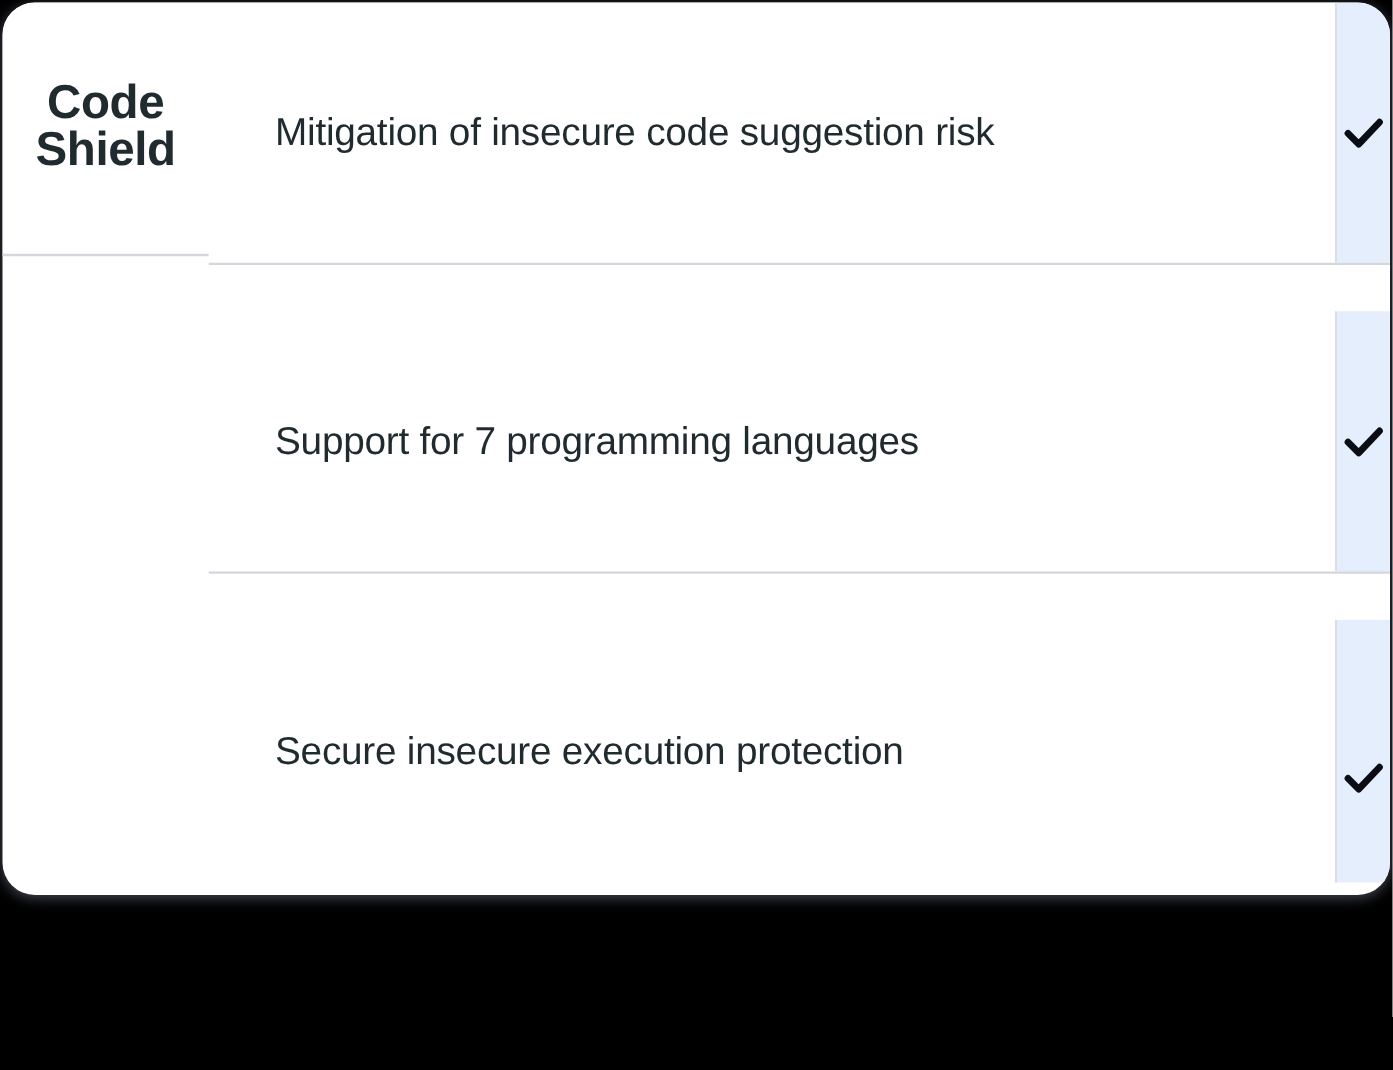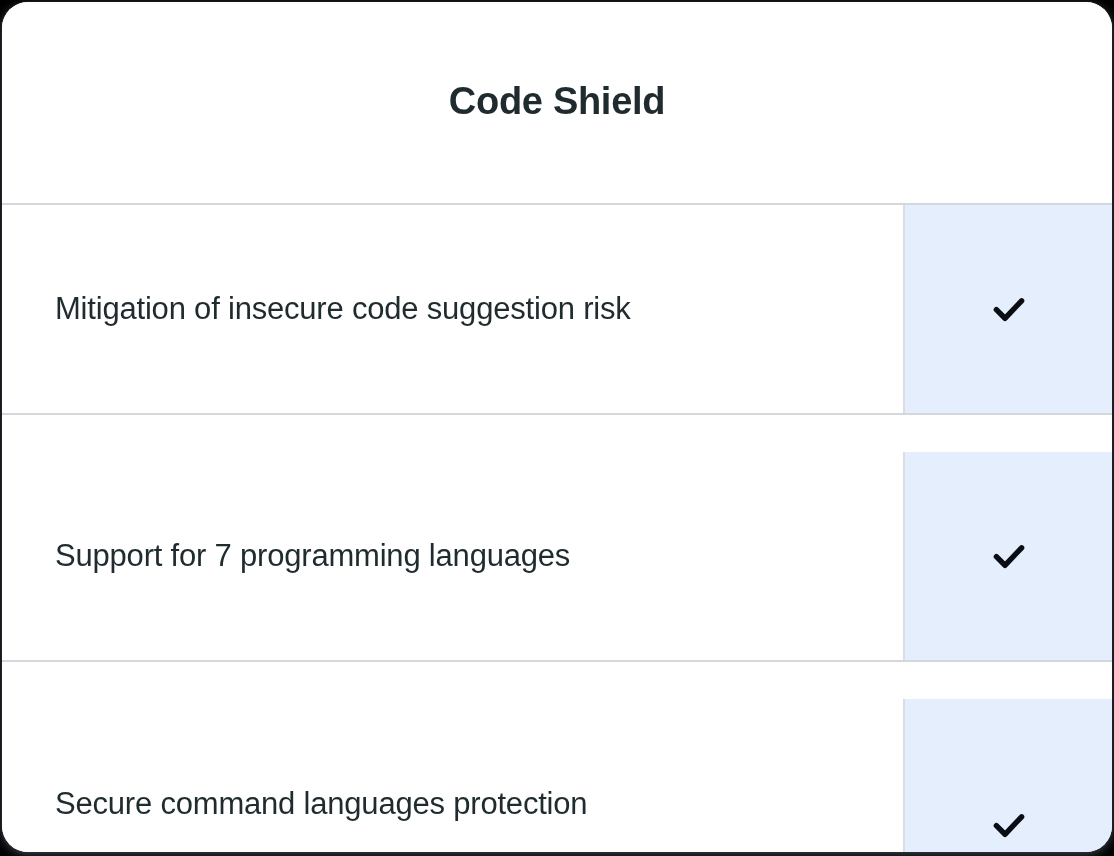--- a/index.html
+++ b/index.html
@@ -21,13 +21,13 @@
     left: 2px;
     top: 2px;
     width: 1110px;
-    height: 850px;
+    height: 714px;
     background: #ffffff;
     border-radius: 26px;
     box-shadow: 0 2px 10px rgba(120, 130, 150, 0.55);
     overflow: hidden;
     display: flex;
-    flex-direction: column;
+    flex-direction: row;
     box-sizing: border-box;
   }
 

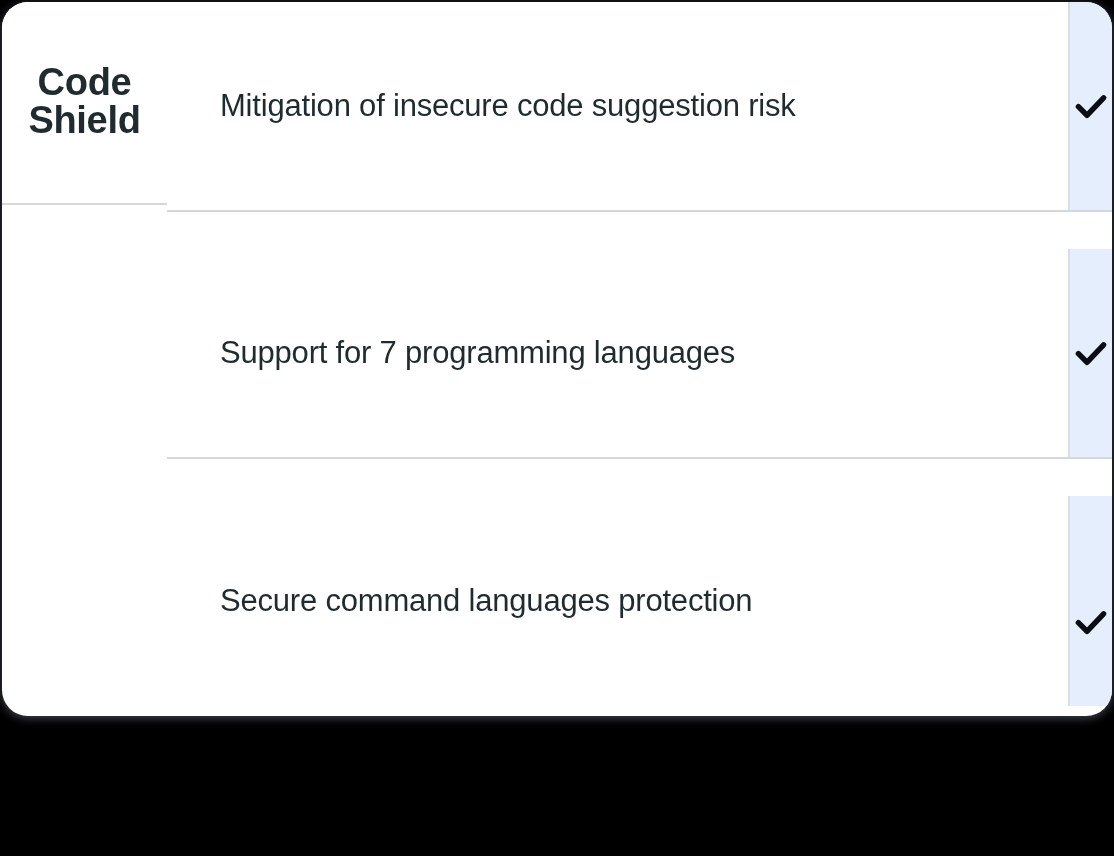--- a/index.html
+++ b/index.html
@@ -161,7 +161,7 @@
 
     <div class="feature-row">
       <div class="feature-label-cell">
-        <span class="feature-label">Secure command languages protection</span>
+        <span class="feature-label">Secure insecure execution protection</span>
       </div>
       <div class="feature-check-cell">
         <svg class="check-icon" viewBox="0 0 24 24">

